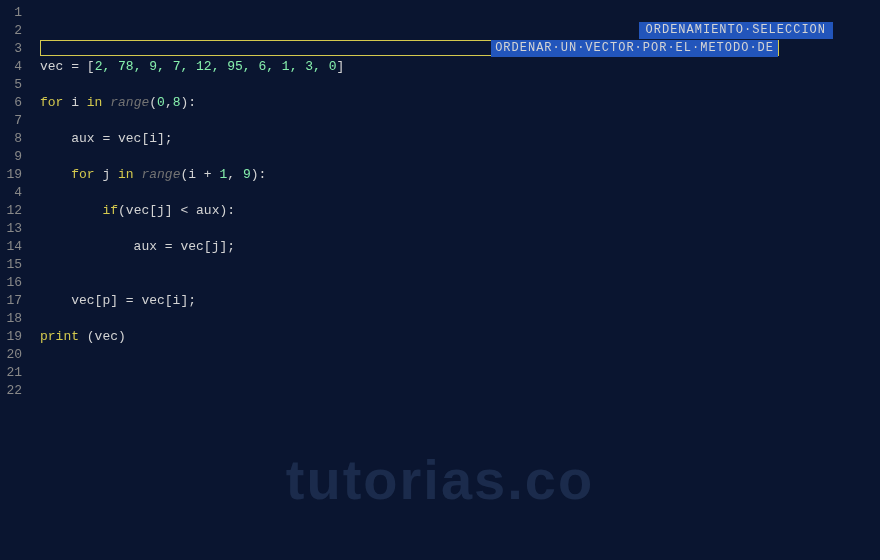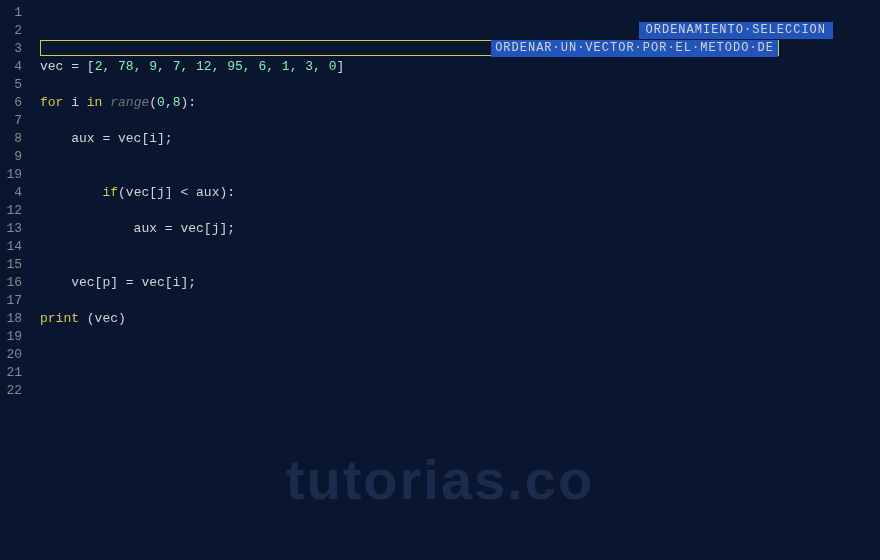--- a/index.html
+++ b/index.html
@@ -126,6 +126,7 @@
     <div class="line"></div>
     <div class="line c-default">    aux = vec[i];</div>
     <div class="line"></div>
+    <div class="line"><span>    </span><span class="c-keyword">for</span><span class="c-var"> j </span><span class="c-keyword">in</span><span> </span><span class="c-builtin">range</span><span class="c-default">(i + </span><span class="c-number">1</span><span class="c-default">, </span><span class="c-number">9</span><span class="c-default">):</span></div>
     <div class="line"></div>
     <div class="line"><span>        </span><span class="c-keyword">if</span><span class="c-default">(vec[j] &lt; aux):</span></div>
     <div class="line"></div>

